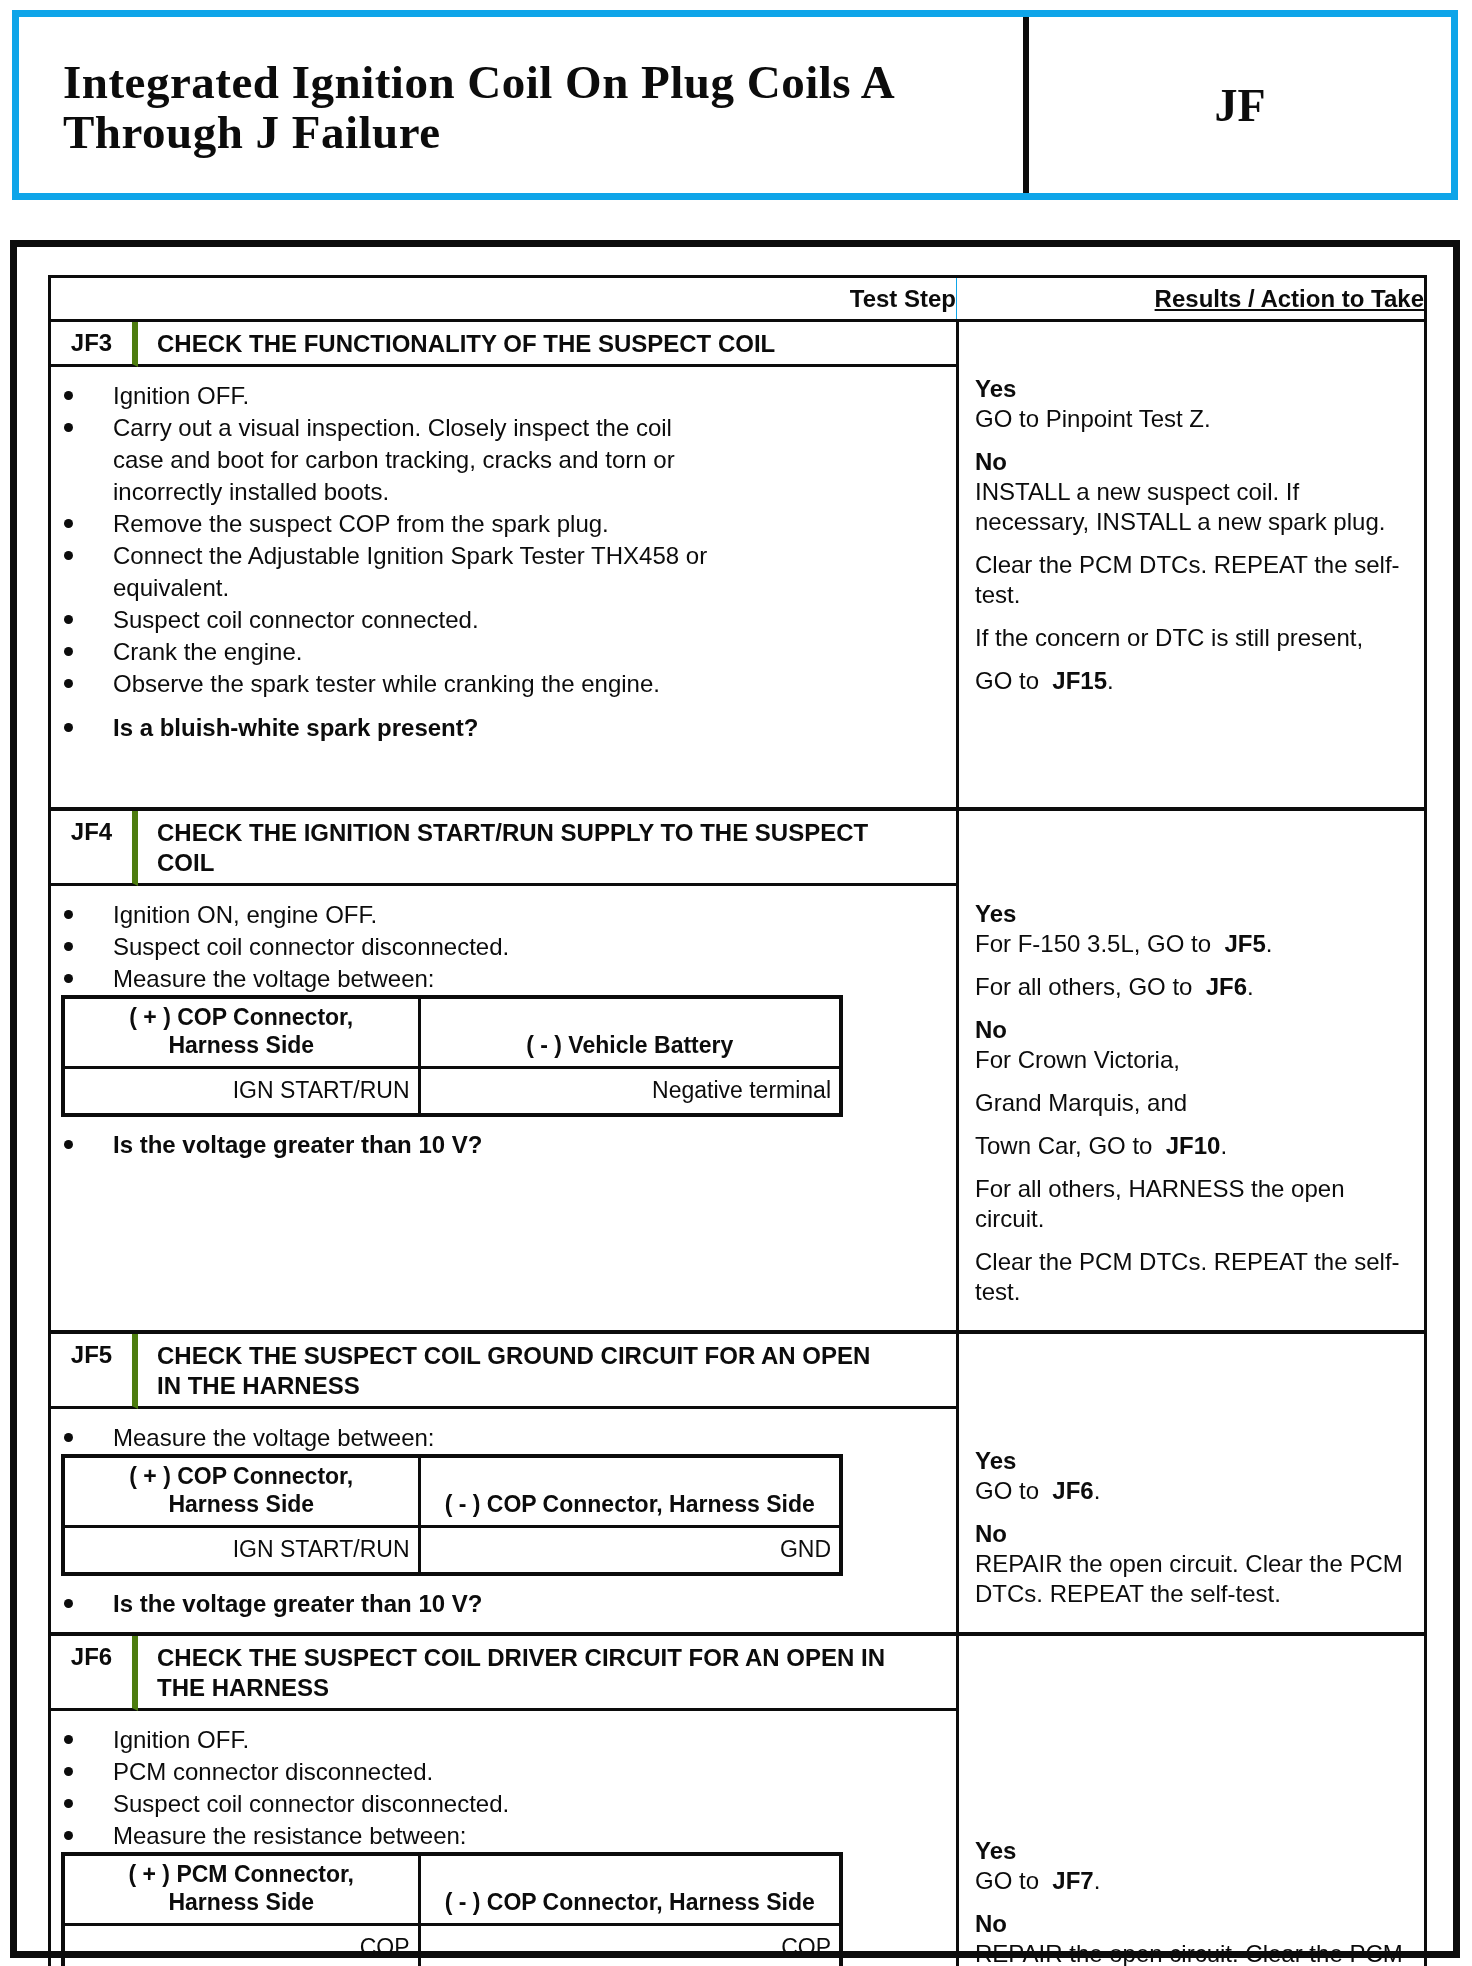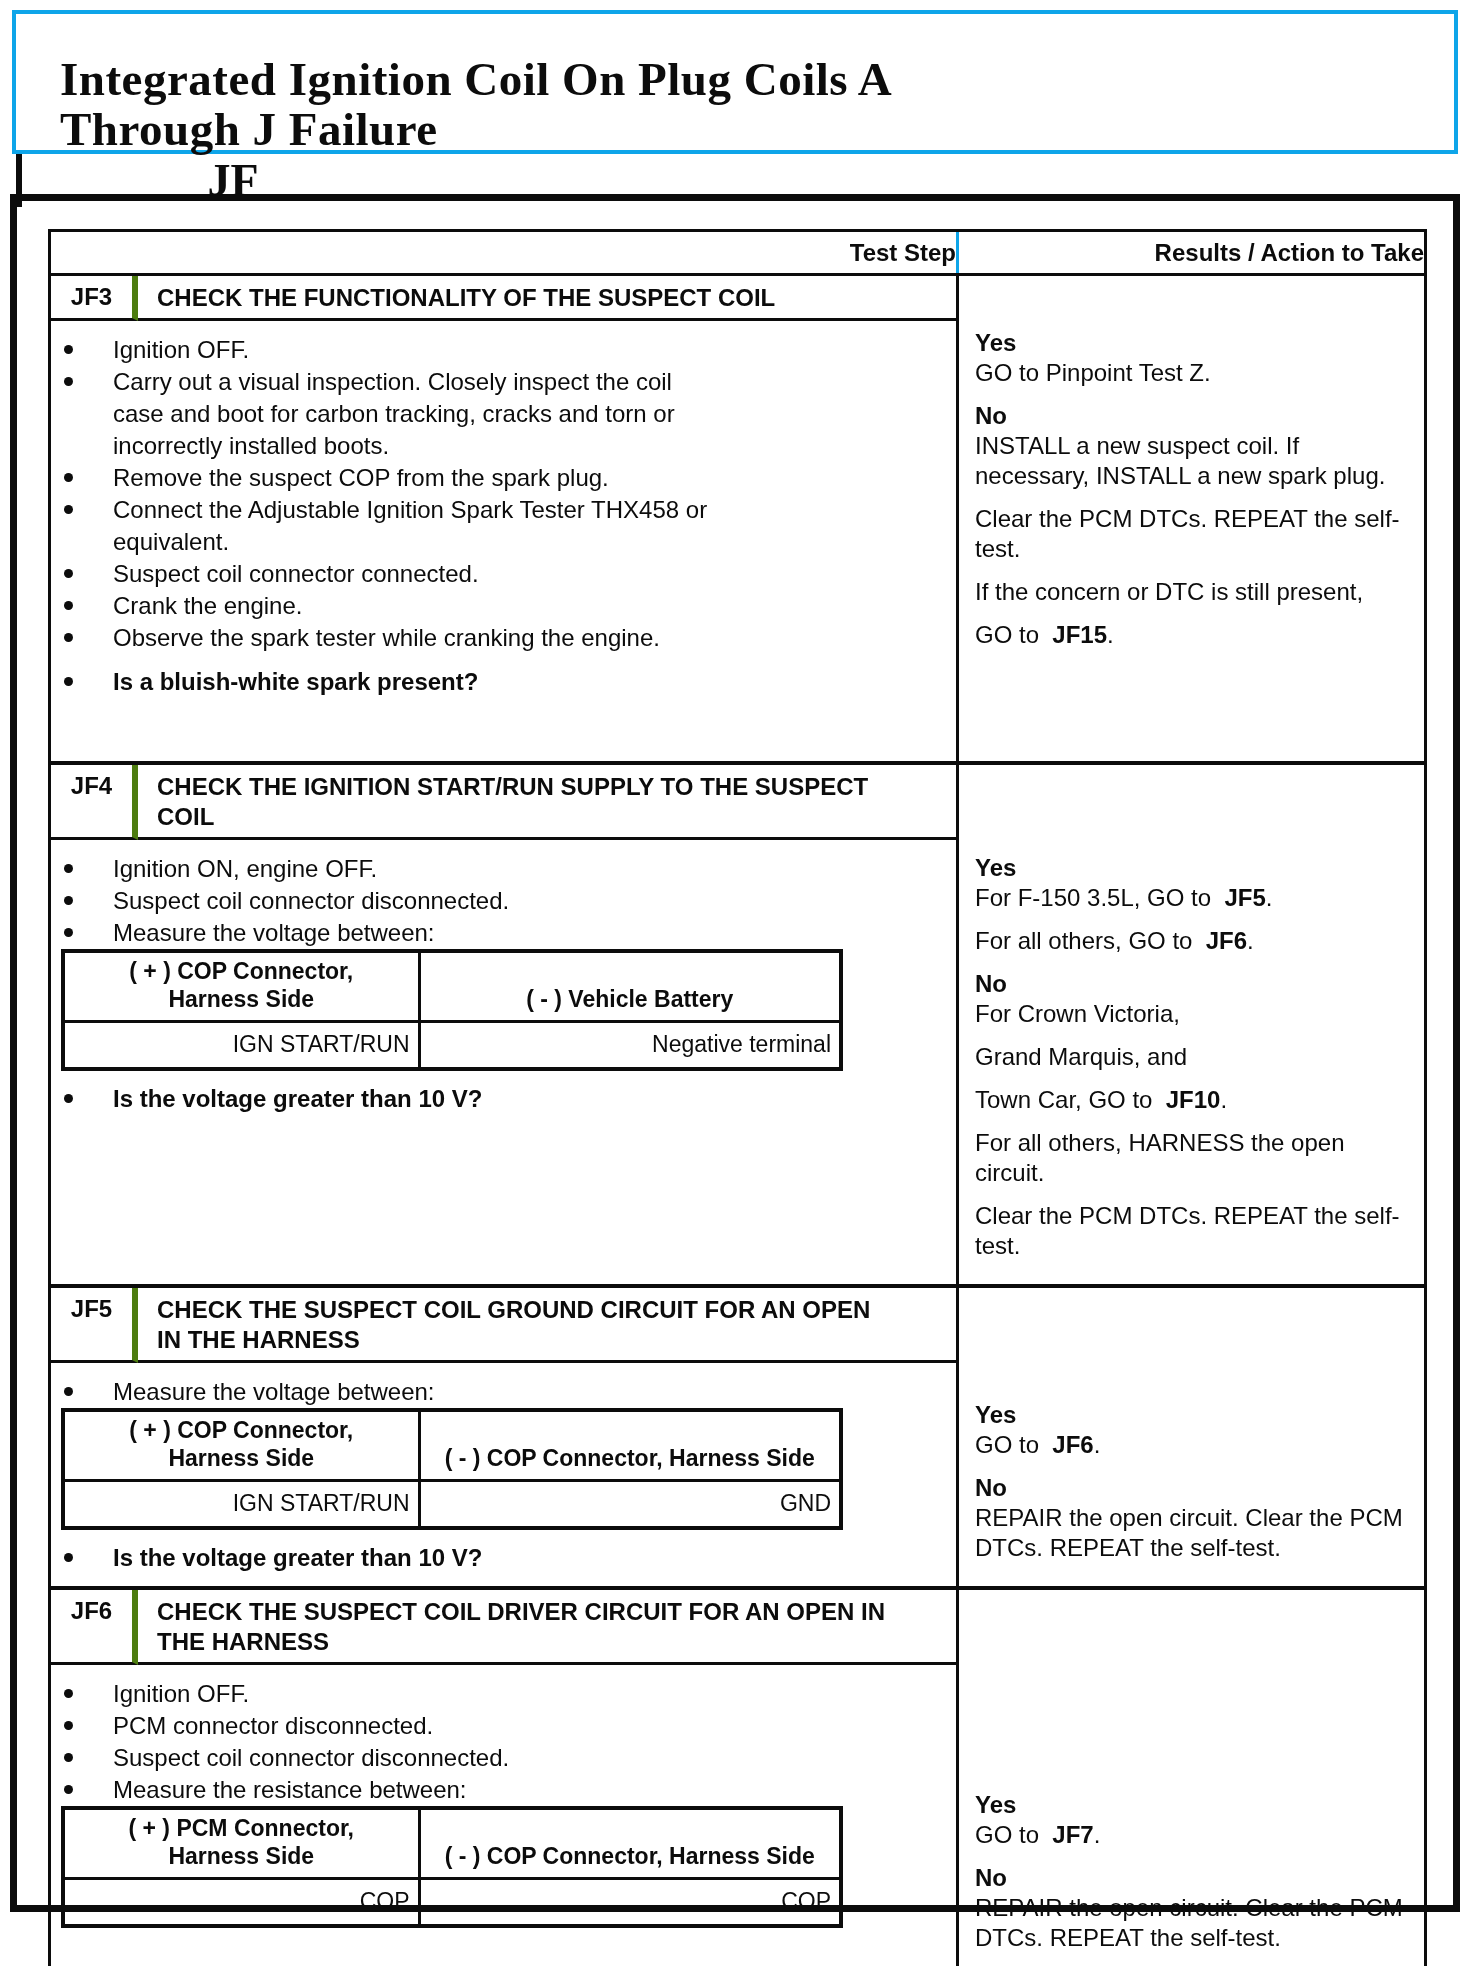--- a/index.html
+++ b/index.html
@@ -9,10 +9,9 @@
   
   .title-bar {
     margin: 10px 14px 0 12px;
-    height: 144px;
-    border: 4px solid #0ea5e9;
+    height: 190px;
+    border: 7px solid #0ea5e9;
     display: flex;
-    flex-direction: column;
   }
   .title-left {
     flex: 1;

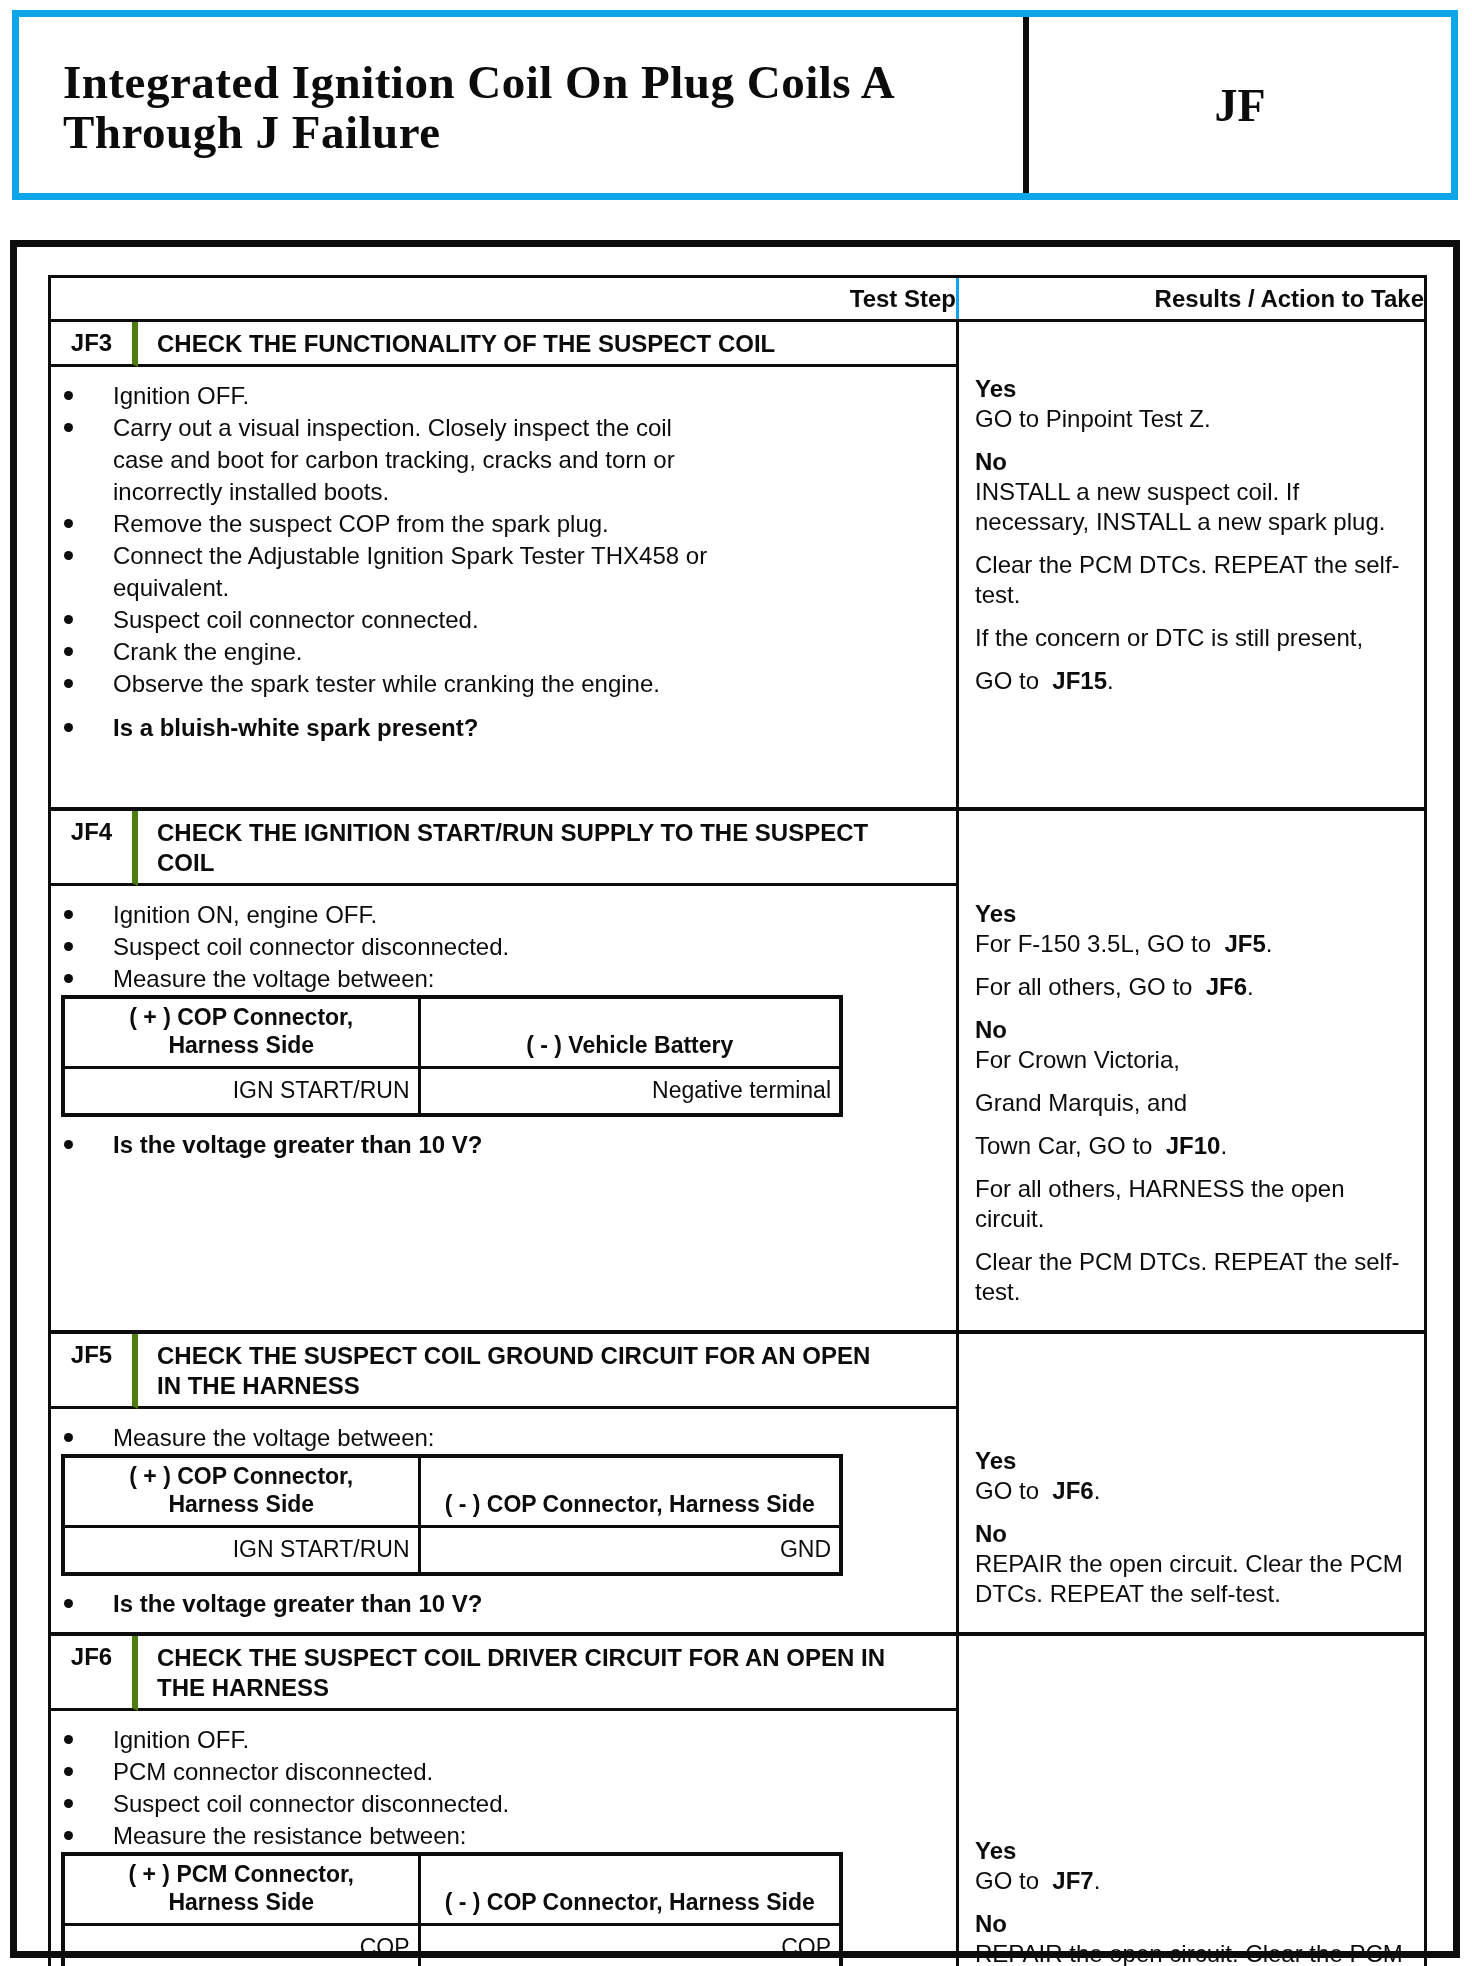--- a/index.html
+++ b/index.html
@@ -60,7 +60,7 @@
     text-align: right;
     padding: 7px 0 6px;
   }
-  .thead .th-results { border-left: 3px solid #0ea5e9; }
+  .thead .th-results { border-left: 1px solid #0ea5e9; text-decoration: underline; }
 
   .section {
     display: grid;

